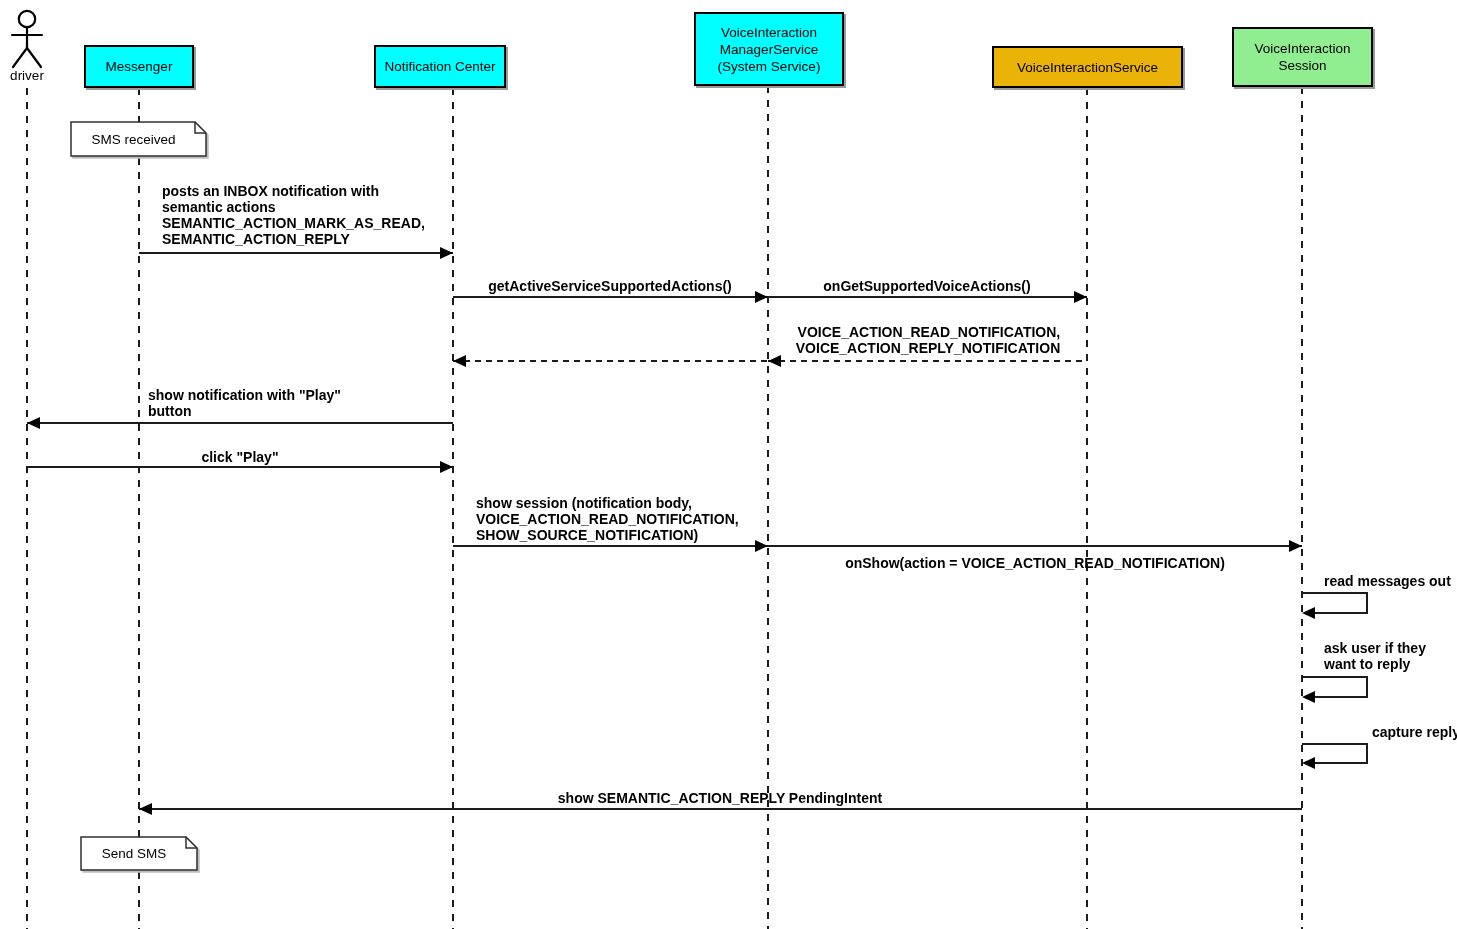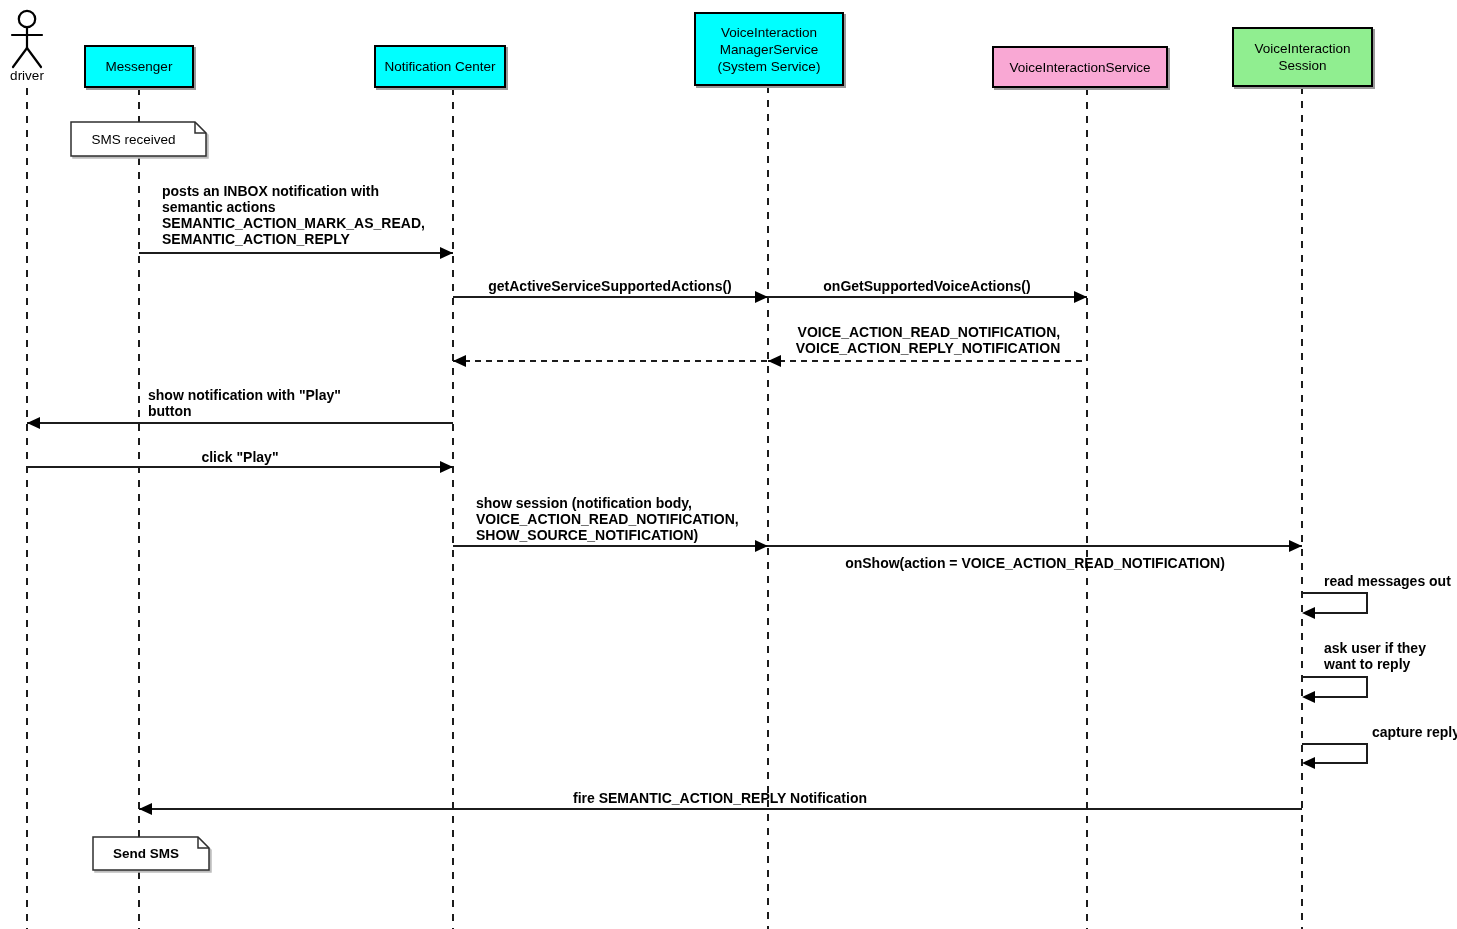--- a/index.html
+++ b/index.html
@@ -90,7 +90,7 @@
     <div class="pbox" style="left: 694px; top: 12px; width: 150px; height: 74px; background: rgb(0, 255, 255);">VoiceInteraction
 ManagerService
 (System Service)</div>
-    <div class="pbox" style="left: 992px; top: 46px; width: 176px; height: 42px; background: #f9a8d4;">VoiceInteractionService</div>
+    <div class="pbox" style="left: 992px; top: 46px; width: 191px; height: 42px; background: #eab308;">VoiceInteractionService</div>
     <div class="pbox" style="left: 1232px; top: 27px; width: 141px; height: 60px; background: rgb(144, 238, 144);">VoiceInteraction
 Session</div>
     <div class="note" style="left: 70px; top: 121px; width: 137px; height: 36px;">

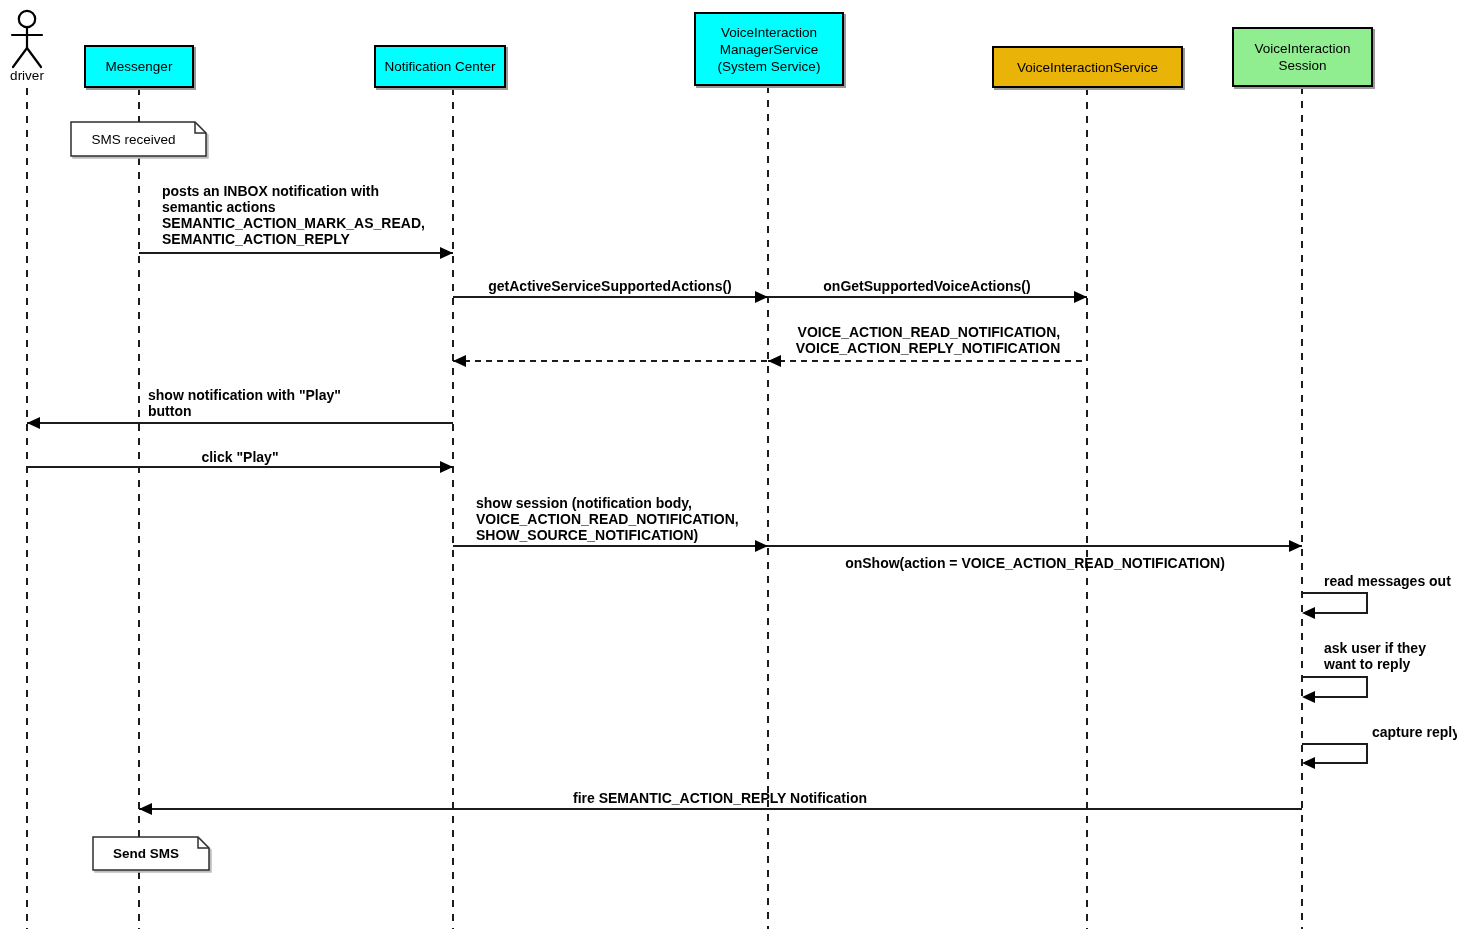--- a/index.html
+++ b/index.html
@@ -68,7 +68,7 @@
     <div class="mlabel center" style="left: 1035px; top: 527px; margin-top: 28px;">onShow(action = VOICE_ACTION_READ_NOTIFICATION)</div>
     <div class="mline" style="left: 139px; top: 808px; width: 1163px;"></div>
     <div class="ah left" style="left: 139px; top: 803px;"></div>
-    <div class="mlabel center" style="left: 720px; top: 790px;">fire SEMANTIC_ACTION_REPLY Notification</div>
+    <div class="mlabel center" style="left: 720px; top: 790px;">show SEMANTIC_ACTION_REPLY PendingIntent</div>
     <div class="mline" style="left: 1302px; top: 592px; width: 66px;"></div>
     <div class="vline" style="left: 1366px; top: 592px; height: 22px;"></div>
     <div class="mline" style="left: 1314px; top: 612px; width: 54px;"></div>

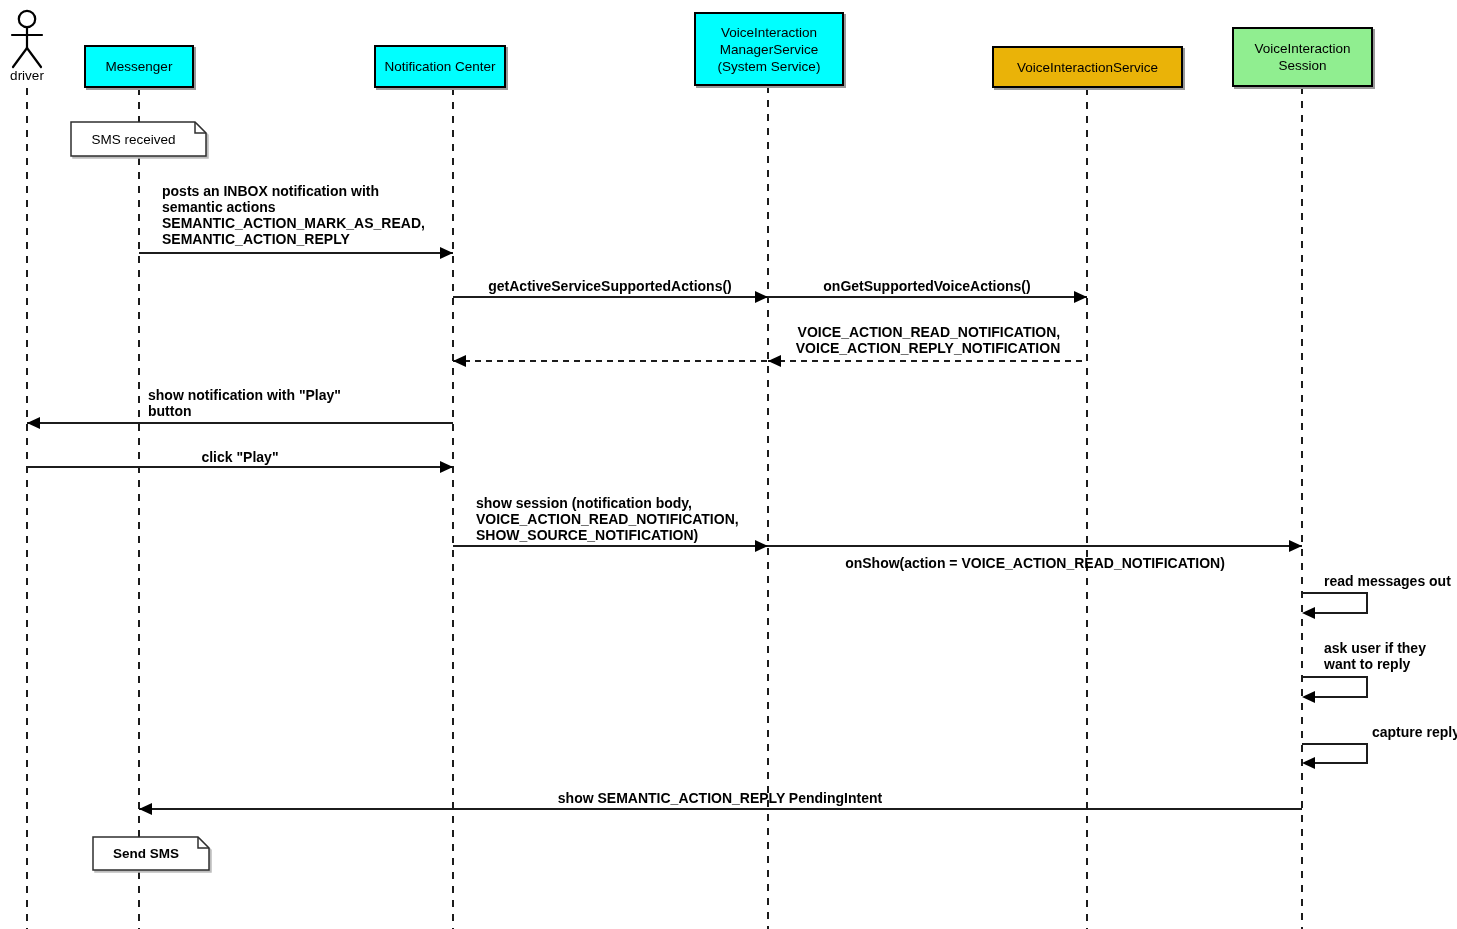--- a/index.html
+++ b/index.html
@@ -100,7 +100,7 @@
       </svg>
       <span class="note-text">SMS received</span>
     </div>
-    <div class="note" style="left: 92px; top: 836px; width: 118px; height: 35px; font-weight: bold;">
+    <div class="note" style="left: 80px; top: 836px; width: 118px; height: 35px;">
       <svg width="118" height="35">
         <polygon points="1,1 106,1 117,12 117,34 1,34" fill="#ffffff" stroke="#2f2f2f" stroke-width="1.5"></polygon>
         <polyline points="106,1 106,12 117,12" fill="none" stroke="#2f2f2f" stroke-width="1.5"></polyline>

